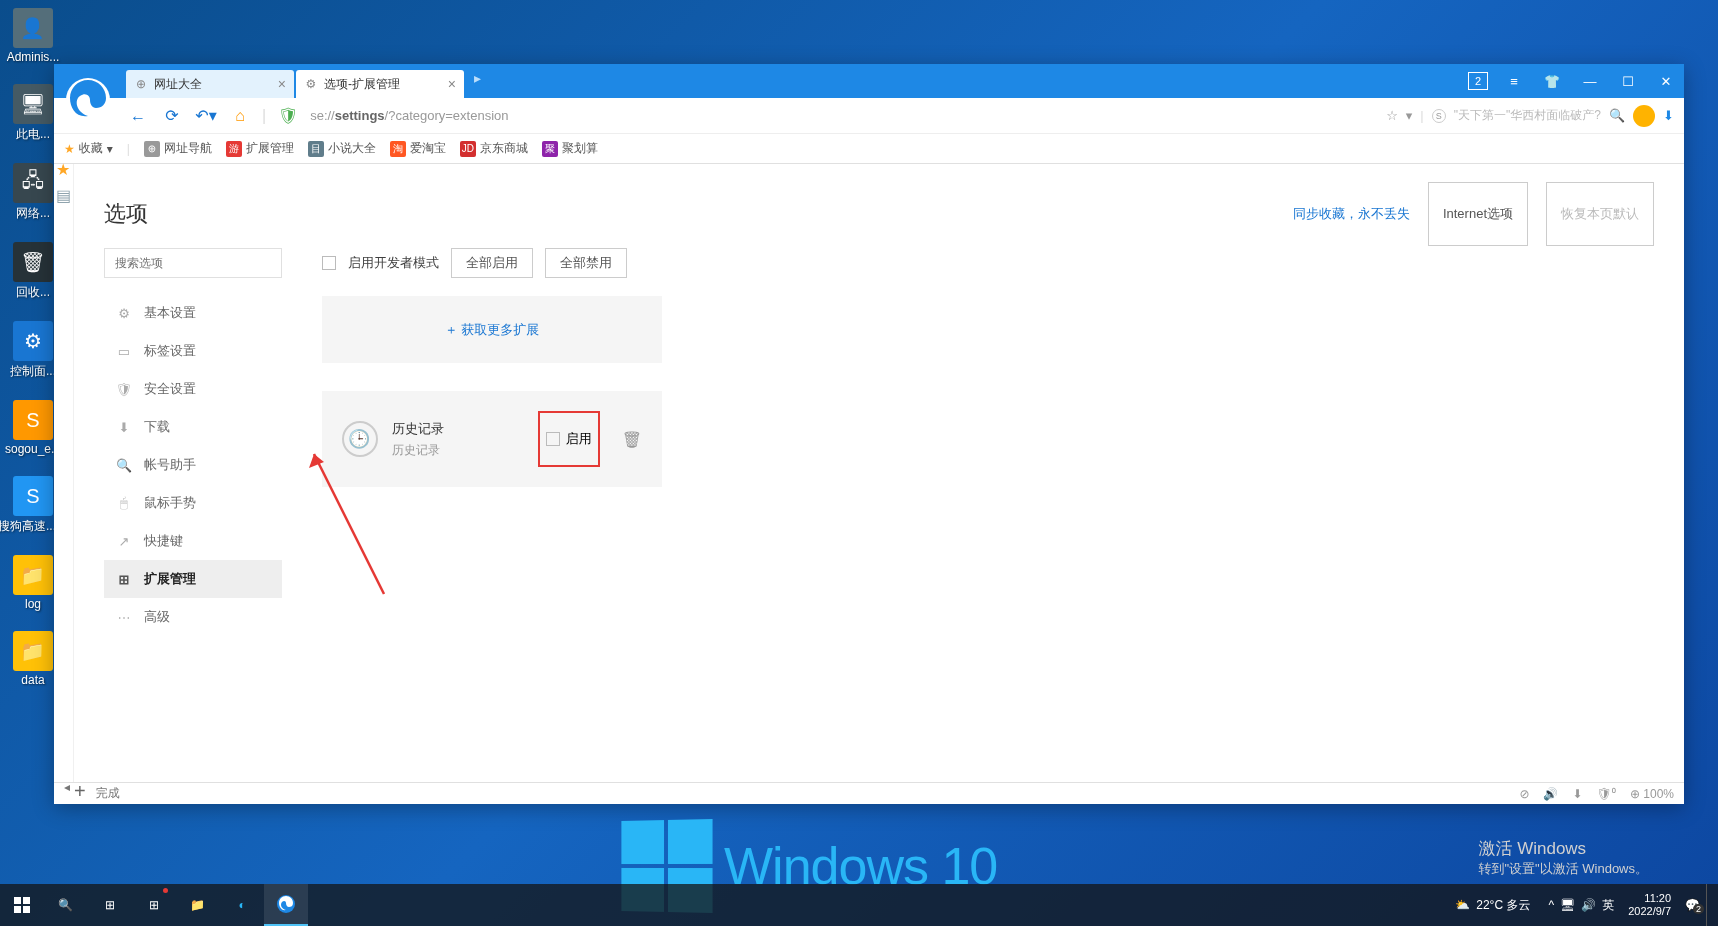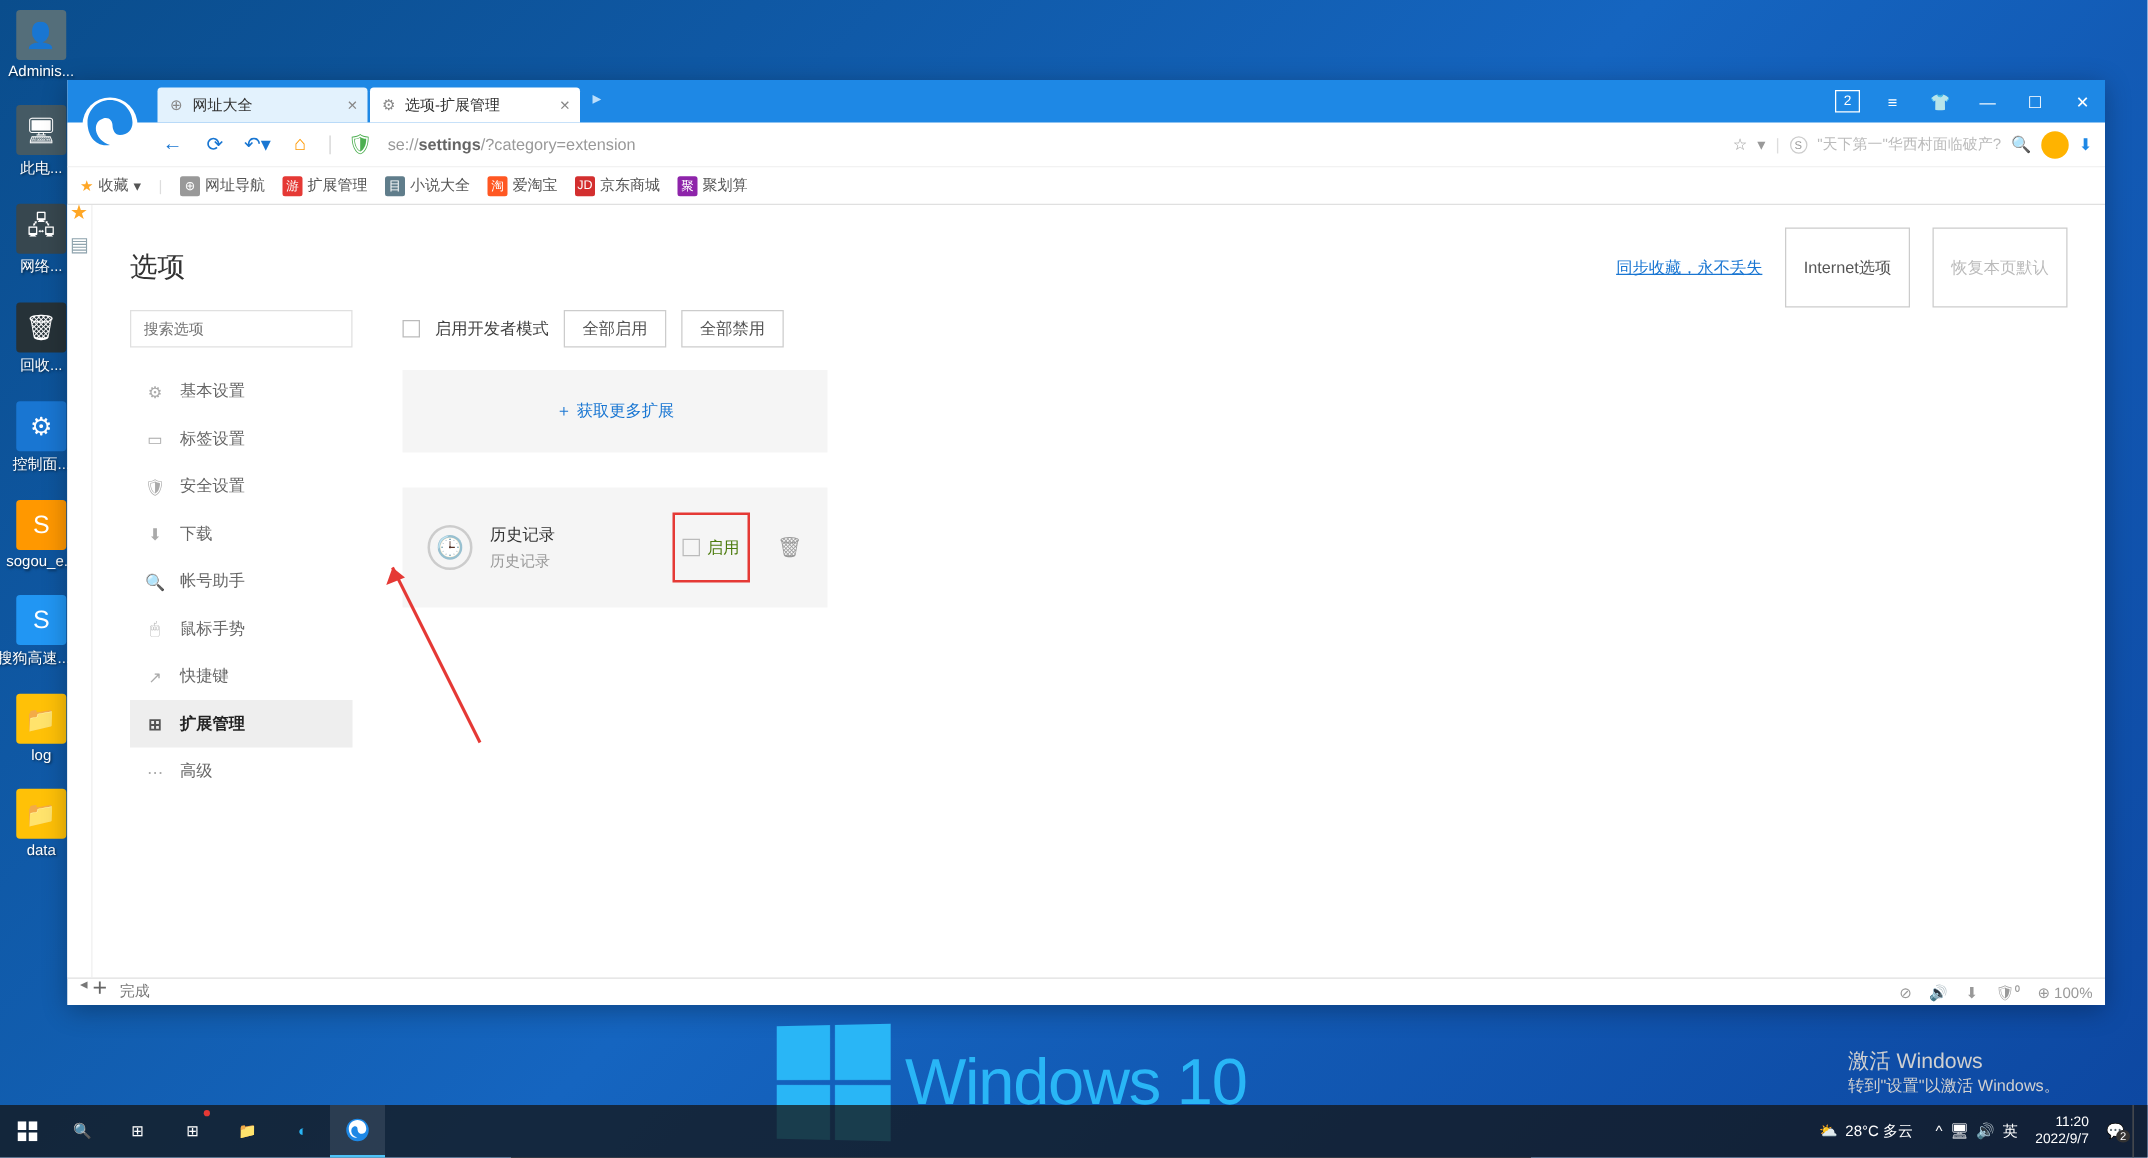--- a/index.html
+++ b/index.html
@@ -56,7 +56,7 @@
 .page-header { display: flex; align-items: center; margin-bottom: 2px; gap: 21px; }
 .page-title { font-size: 22px; font-weight: normal; color: #333; }
 .header-actions { margin-left: auto; display: flex; align-items: center; gap: 18px; font-size: 13px; }
-.link-blue { color: #1976d2; cursor: pointer; text-decoration: underline; }
+.link-blue { color: #1976d2; cursor: pointer; }
 .btn-outline { border: 1px solid #ccc; background: #fff; padding: 22px 14px; font-size: 13px; color: #555; cursor: pointer; }
 .btn-outline.disabled { color: #bbb; }
 

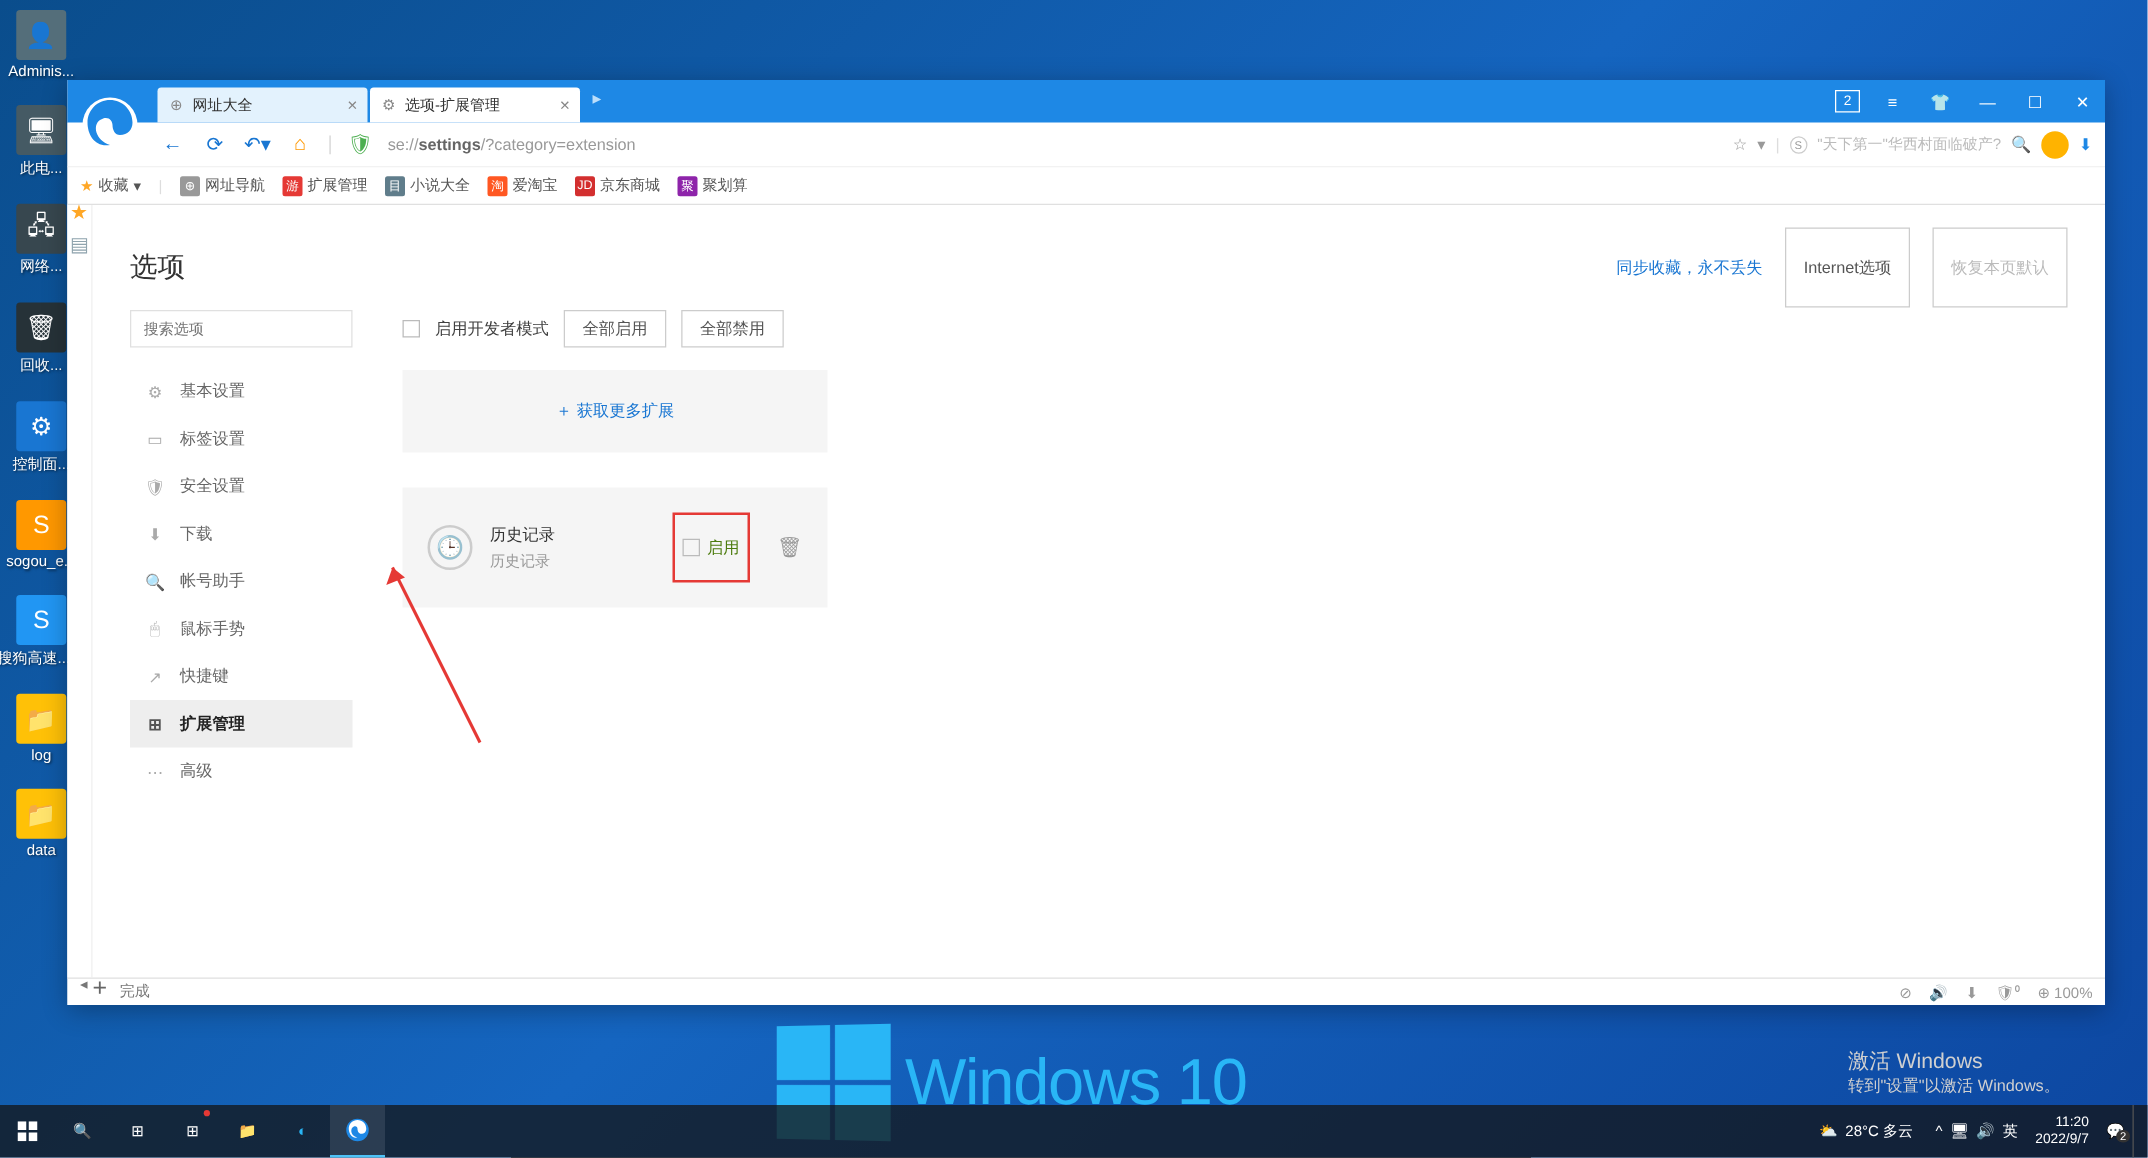--- a/index.html
+++ b/index.html
@@ -84,7 +84,7 @@
 .ext-ico { width: 36px; height: 36px; border-radius: 50%; border: 2px solid #ccc; display: flex; align-items: center; justify-content: center; color: #bbb; font-size: 18px; }
 .ext-info .name { font-size: 13px; color: #333; margin-bottom: 4px; }
 .ext-info .desc { font-size: 12px; color: #999; }
-.ext-enable { display: flex; align-items: center; gap: 6px; margin-left: auto; font-size: 13px; color: #4d7c0f; border: 2px solid #e53935; padding: 17px 6px; }
+.ext-enable { display: flex; align-items: center; gap: 6px; margin-left: auto; font-size: 13px; color: #000000; border: 2px solid #e53935; padding: 17px 6px; }
 .ext-del { color: #999; cursor: pointer; margin-left: 8px; }
 
 

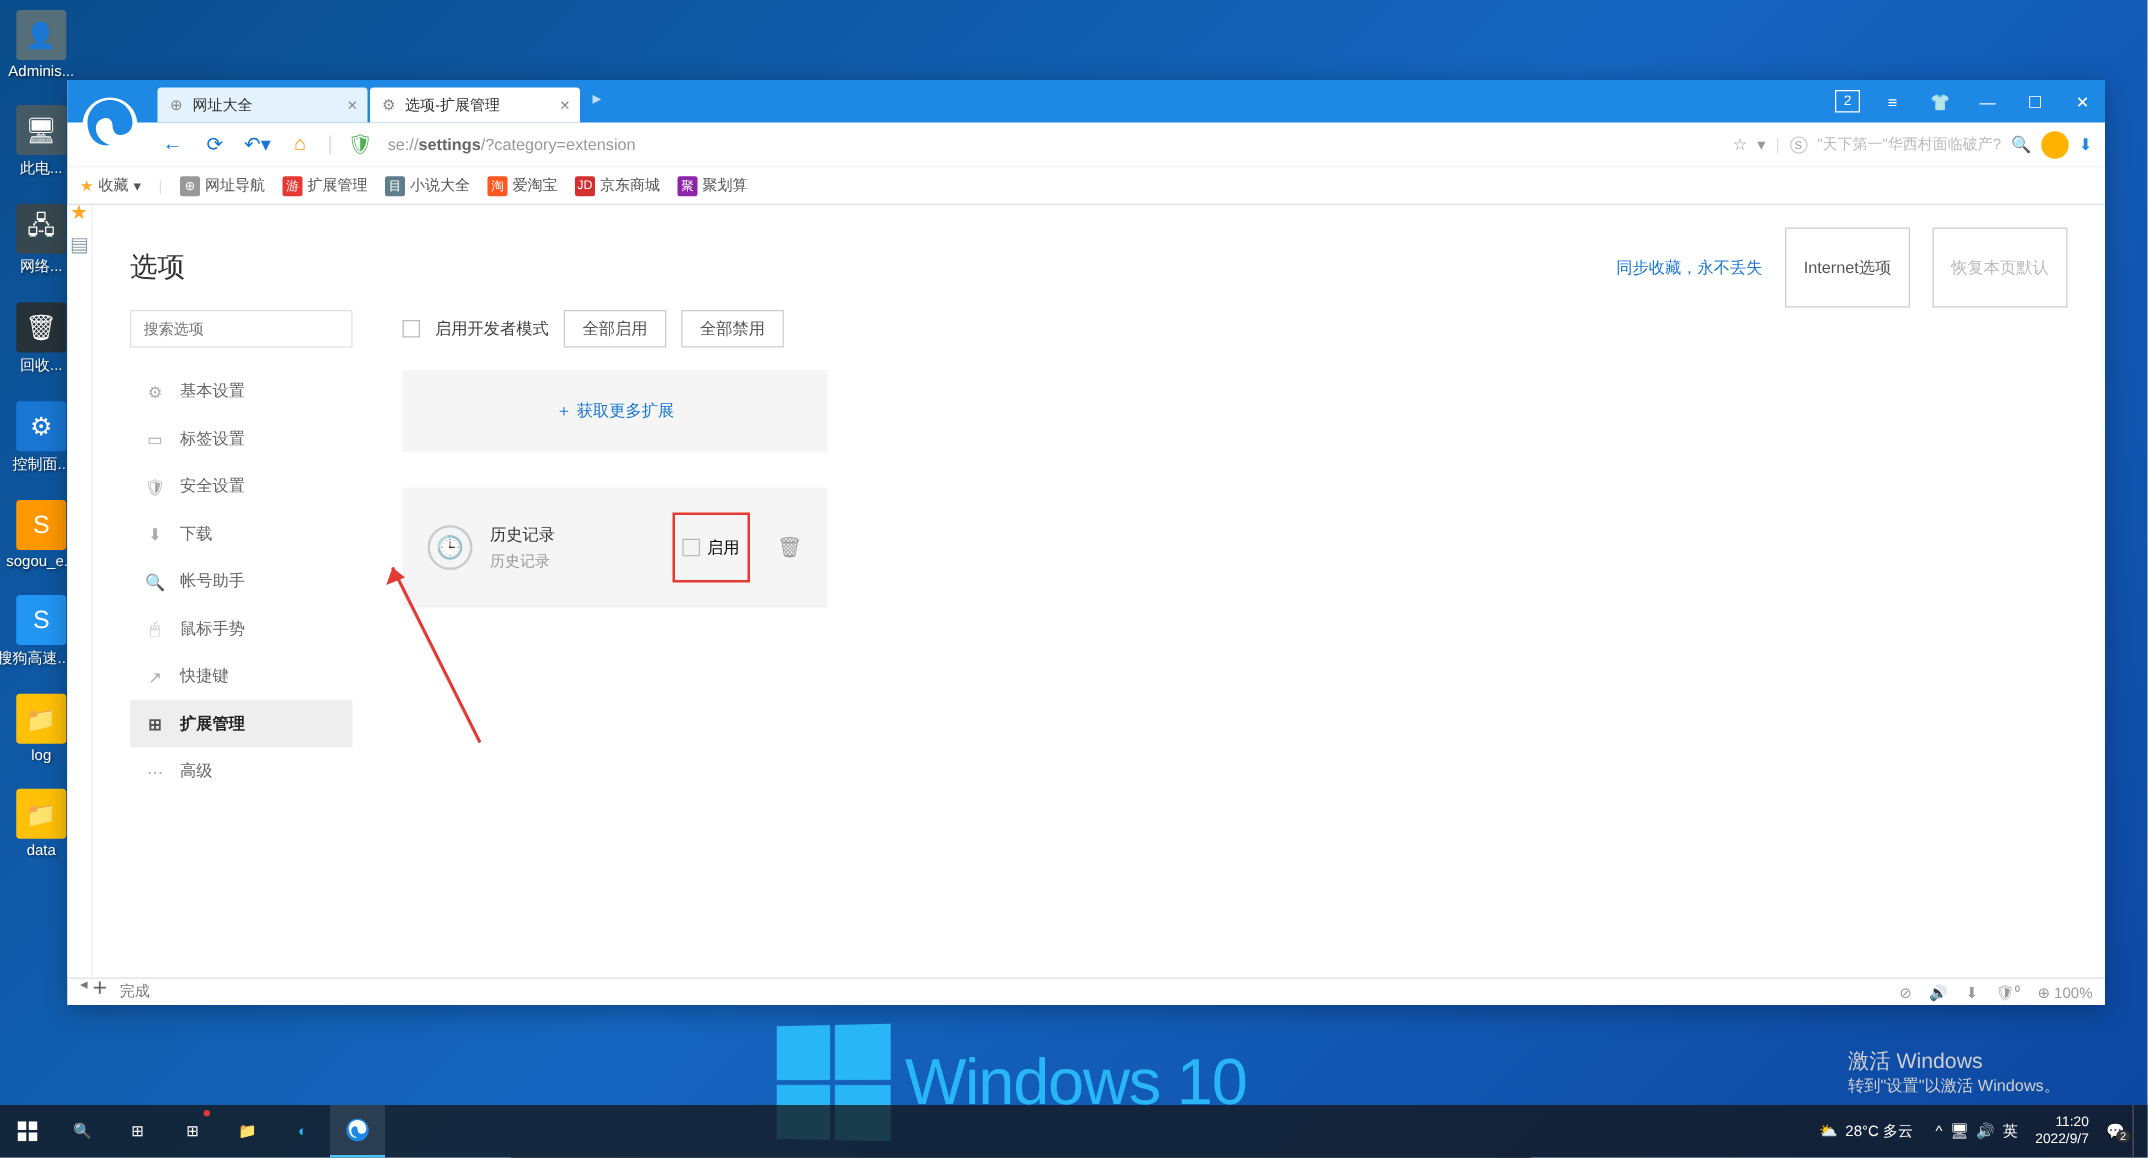--- a/index.html
+++ b/index.html
@@ -388,7 +388,7 @@
   <div class="right">
     <div class="weather">
       <span>⛅</span>
-      <span>28°C 多云</span>
+      <span>22°C 多云</span>
     </div>
     <span>^</span>
     <span>🖥</span>

